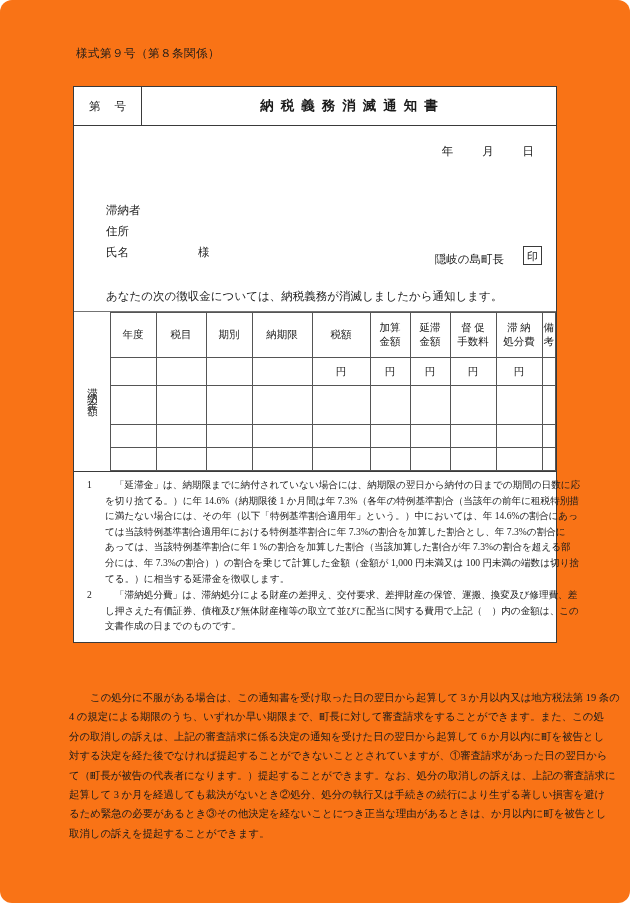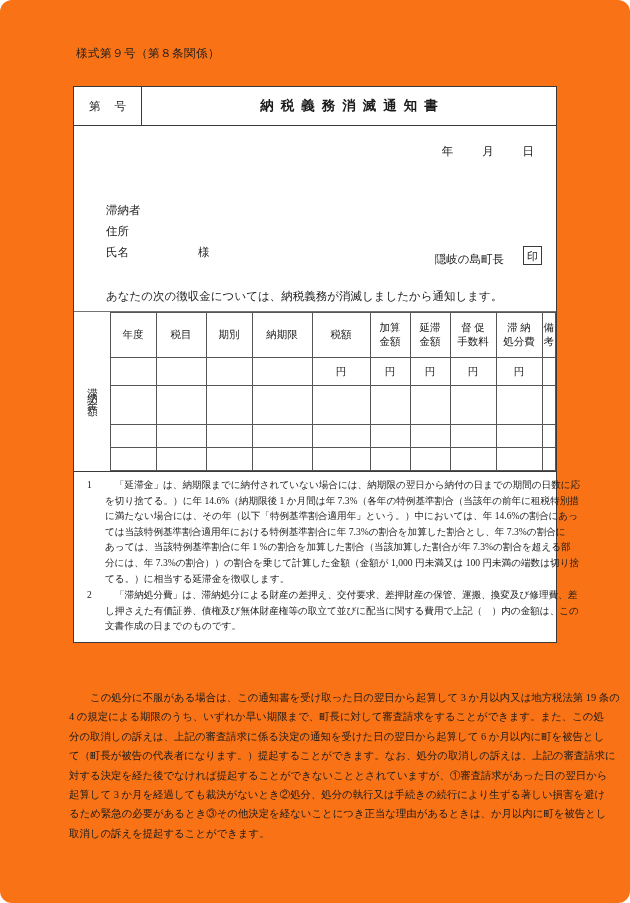--- a/index.html
+++ b/index.html
@@ -374,8 +374,8 @@
     <p class="first">この処分に不服がある場合は、この通知書を受け取った日の翌日から起算して 3 か月以内又は地方税法第 19 条の</p>
     <p>4 の規定による期限のうち、いずれか早い期限まで、町長に対して審査請求をすることができます。また、この処</p>
     <p>分の取消しの訴えは、上記の審査請求に係る決定の通知を受けた日の翌日から起算して 6 か月以内に町を被告とし</p>
+    <p>対する決定を経た後でなければ提起することができないこととされていますが、①審査請求があった日の翌日から</p>
     <p>て（町長が被告の代表者になります。）提起することができます。なお、処分の取消しの訴えは、上記の審査請求に</p>
-    <p>対する決定を経た後でなければ提起することができないこととされていますが、①審査請求があった日の翌日から</p>
     <p>起算して 3 か月を経過しても裁決がないとき②処分、処分の執行又は手続きの続行により生ずる著しい損害を避け</p>
     <p>るため緊急の必要があるとき③その他決定を経ないことにつき正当な理由があるときは、か月以内に町を被告とし</p>
     <p>取消しの訴えを提起することができます。</p>

